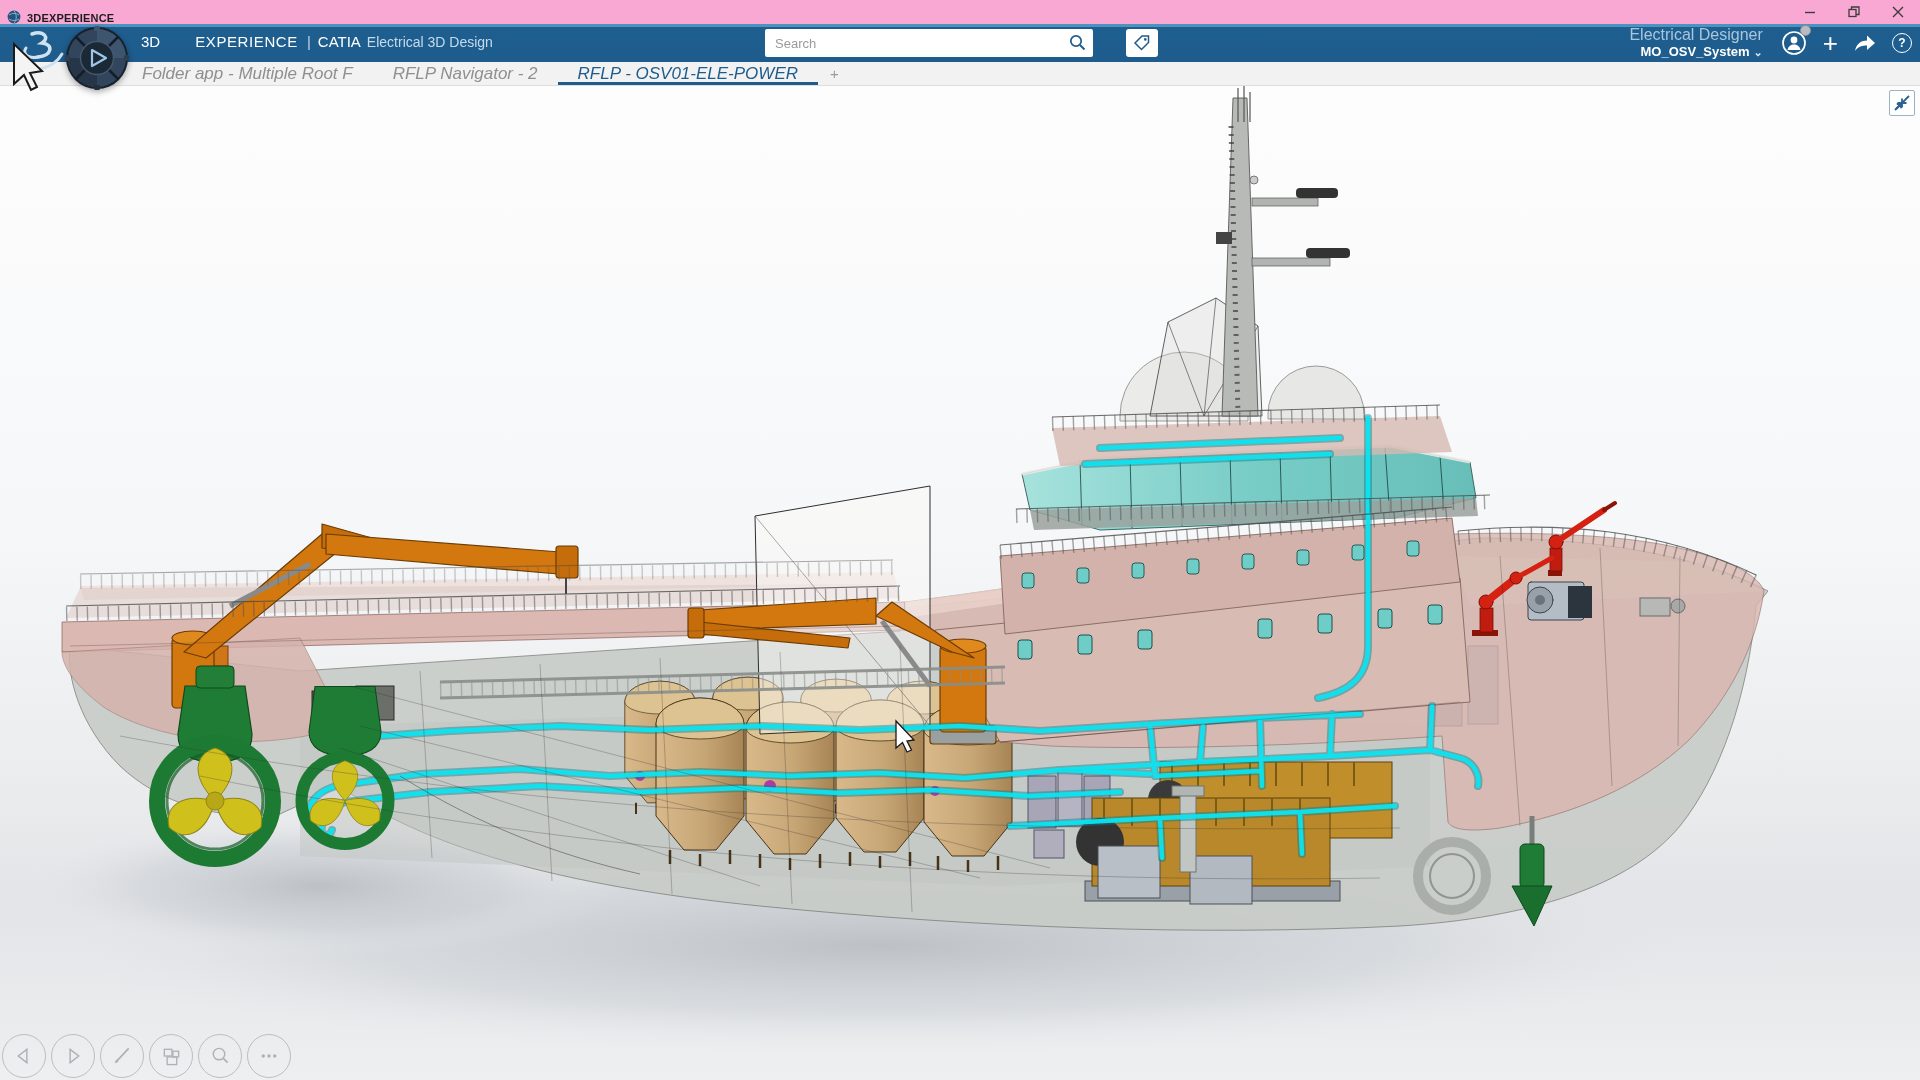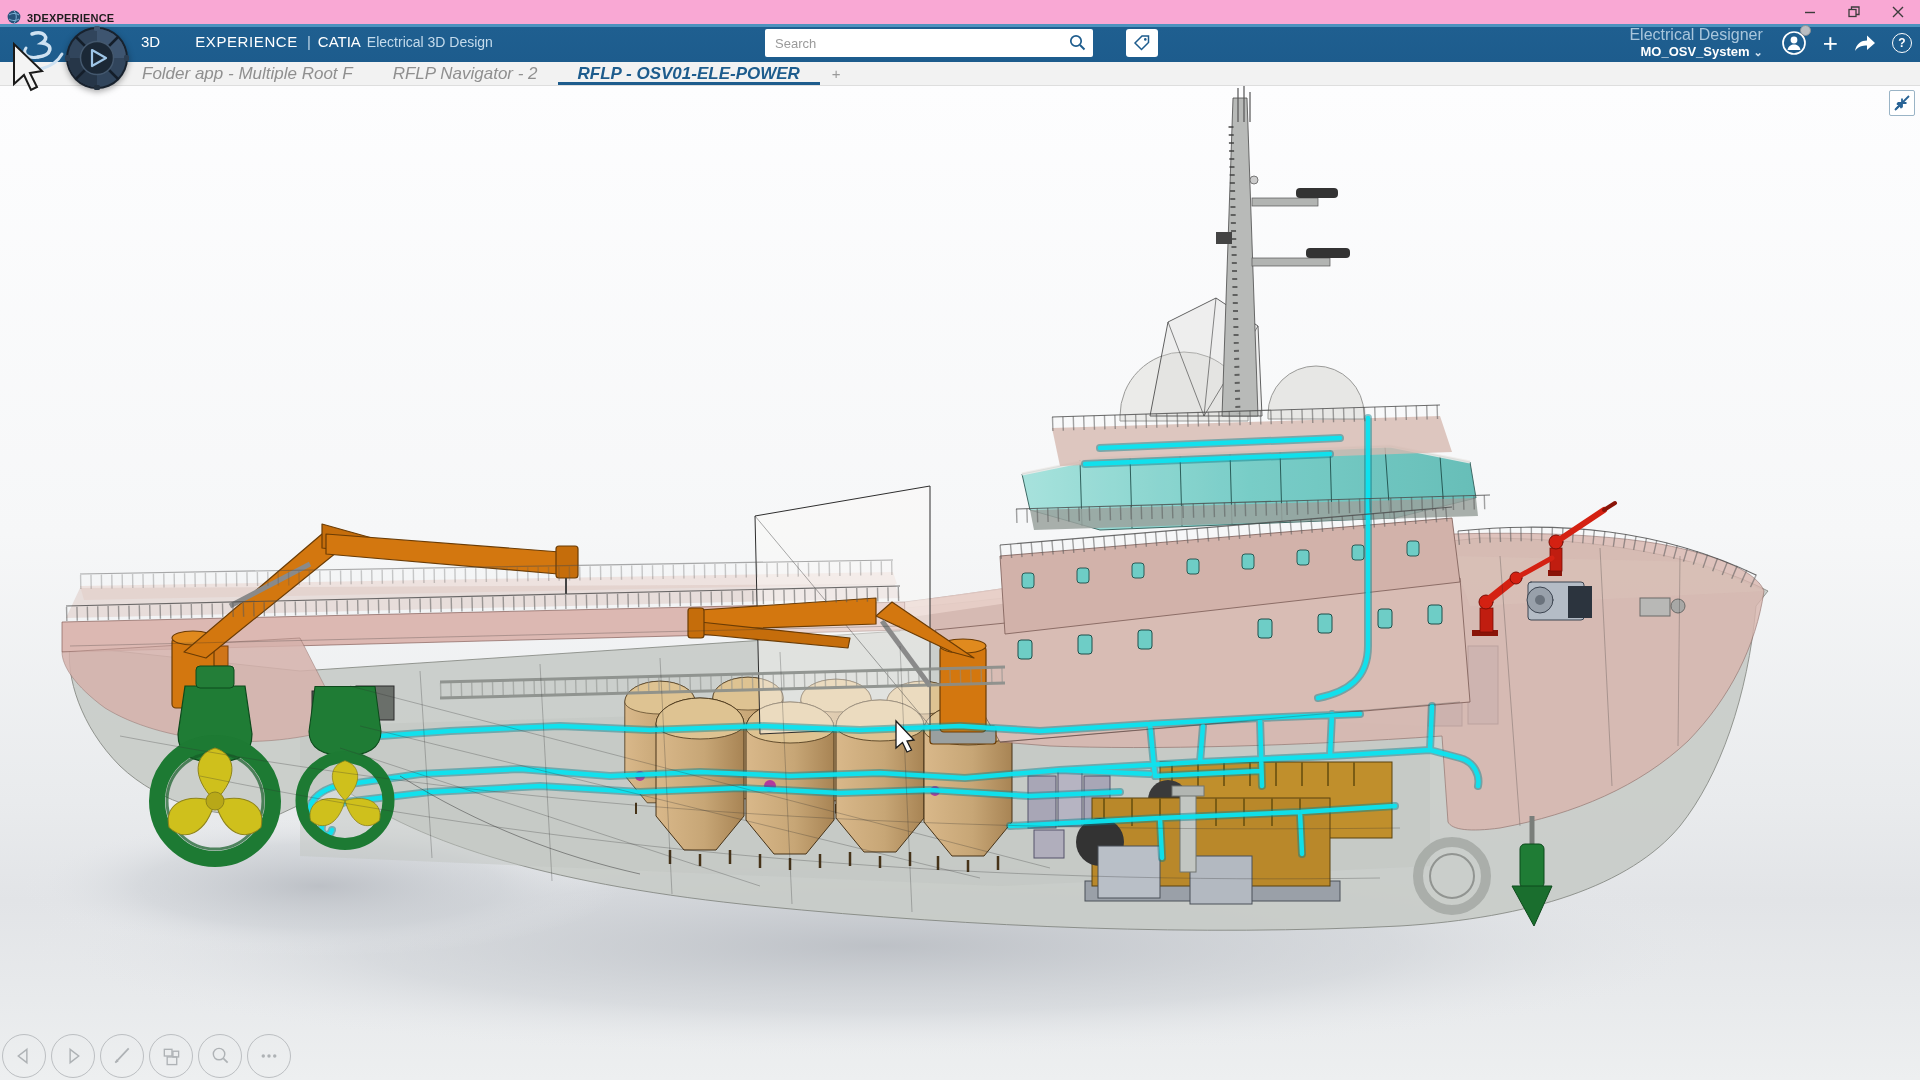--- a/index.html
+++ b/index.html
@@ -49,7 +49,7 @@
             border-bottom:1px solid #dedede; display:flex; align-items:stretch; padding-left:122px; z-index:20; }
   .tab { display:flex; align-items:center; padding:0 20px; font-size:17px; font-style:italic;
          color:#8f8f8f; white-space:nowrap; }
-  .tab.active { color:#1d5c8d; font-weight:bold; box-shadow:inset 0 -3px 0 #1d5c8d; }
+  .tab.active { color:#1d5c8d; font-weight:normal; box-shadow:inset 0 -3px 0 #1d5c8d; }
   .addtab { display:flex; align-items:center; padding:0 12px; color:#9a9a9a; font-size:15px; }
 
   

